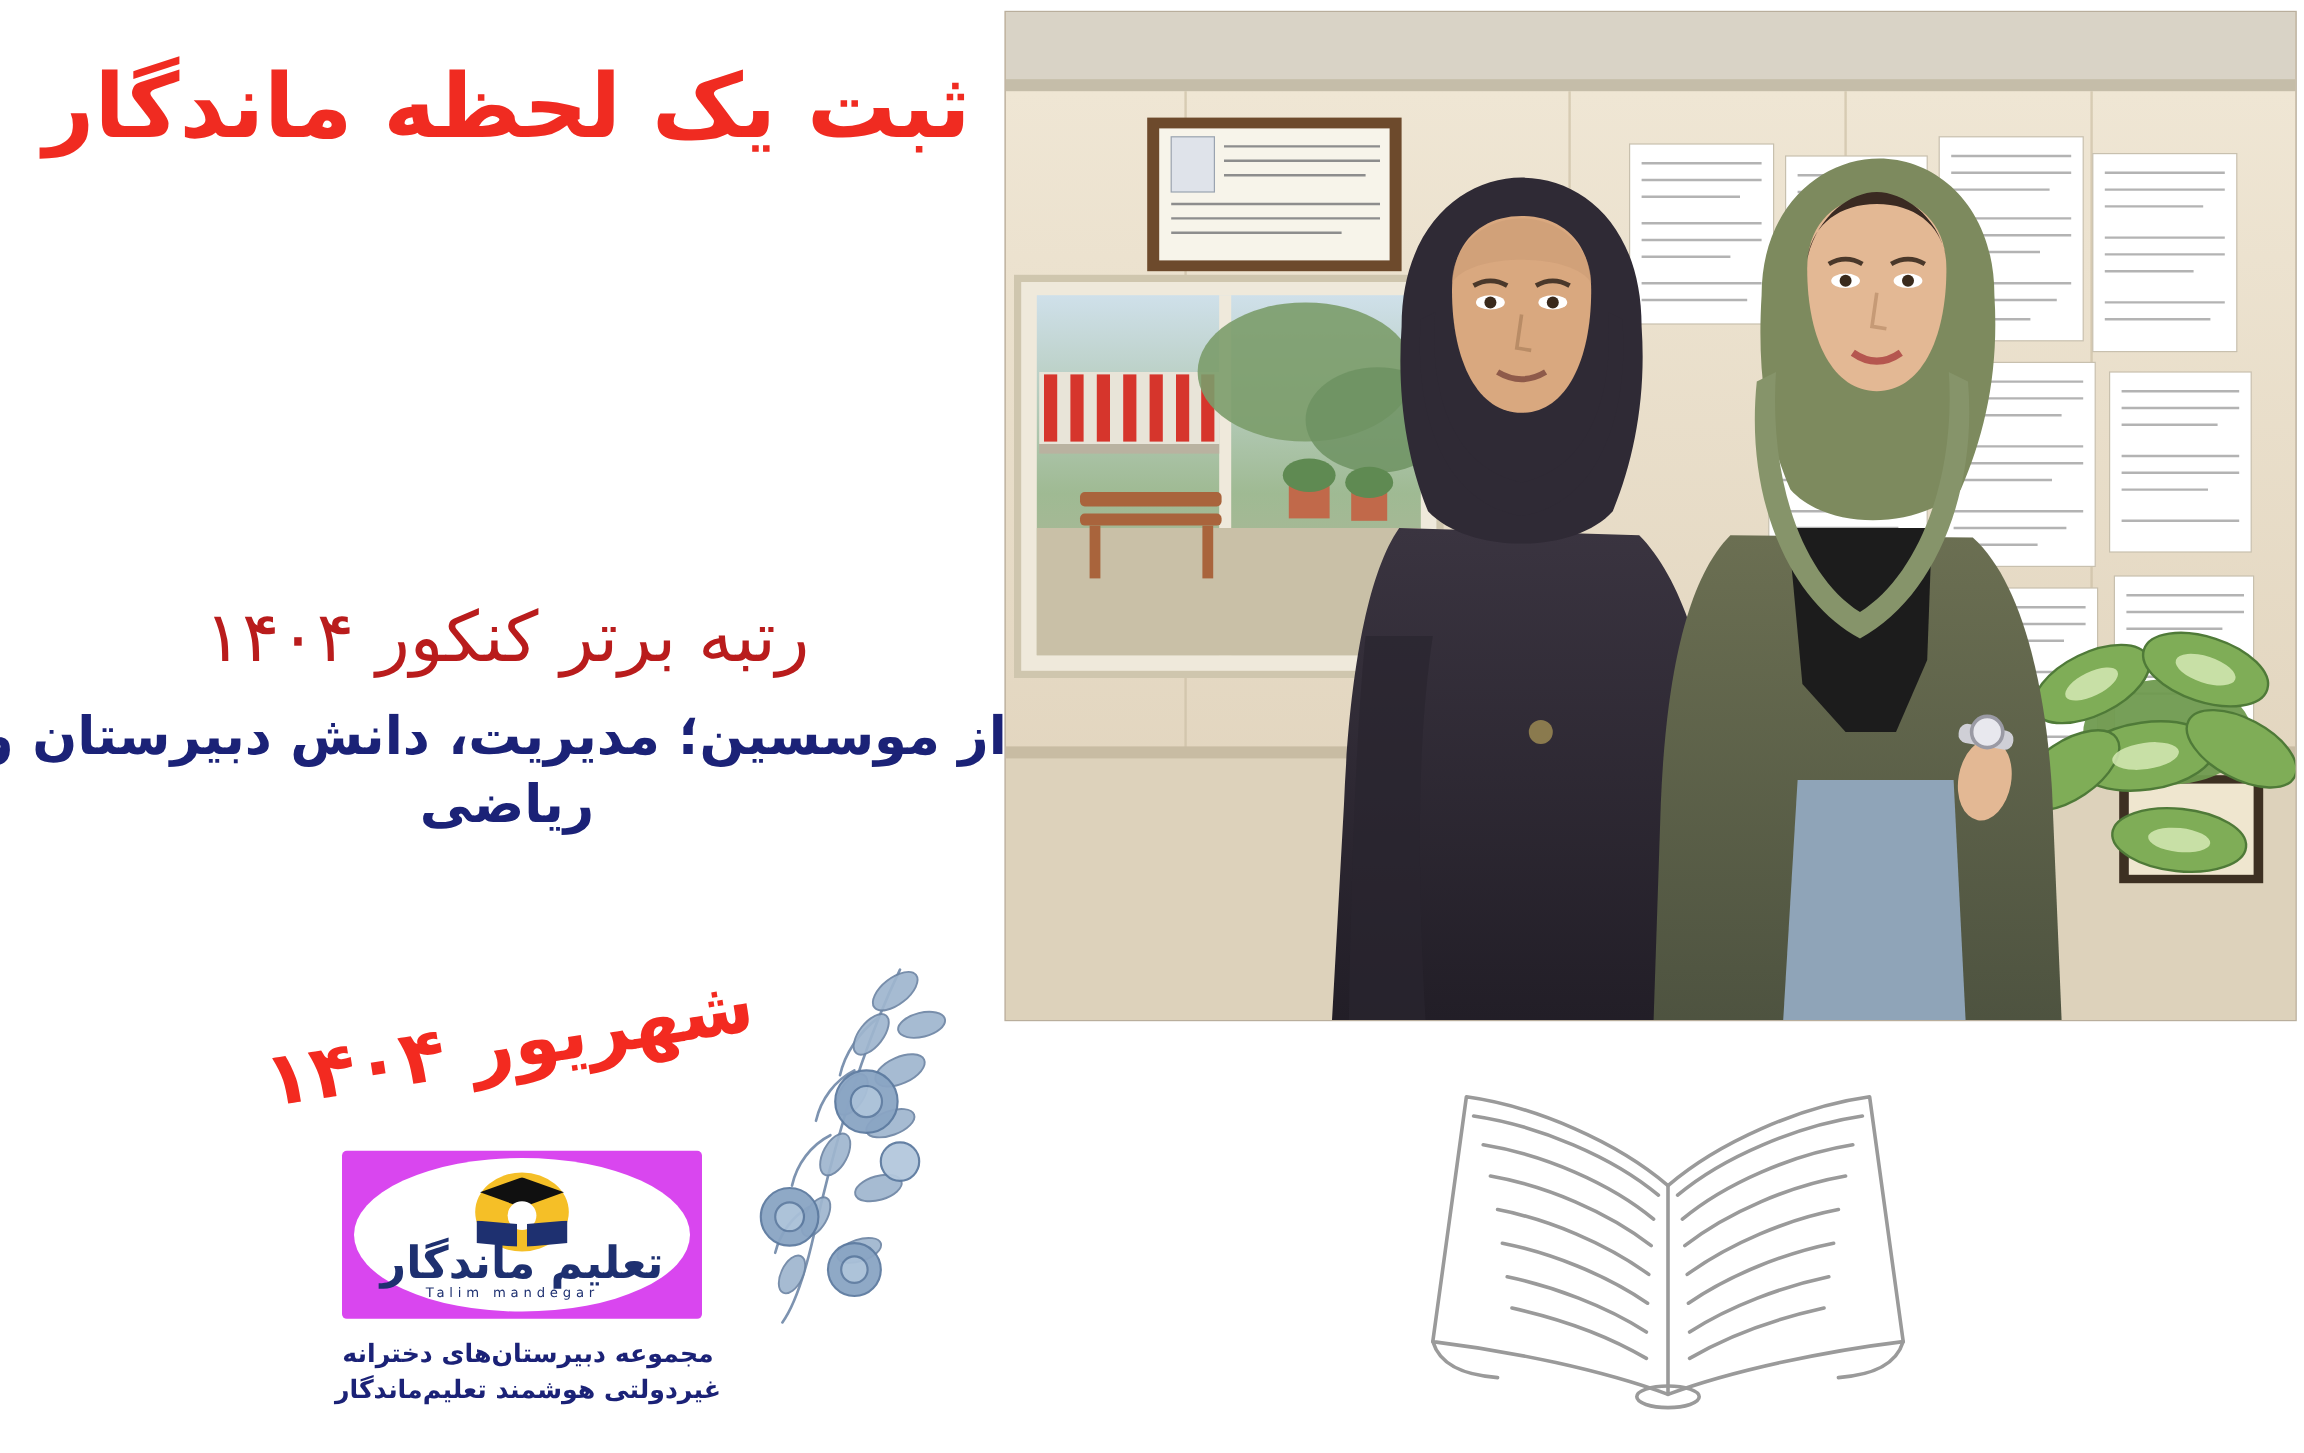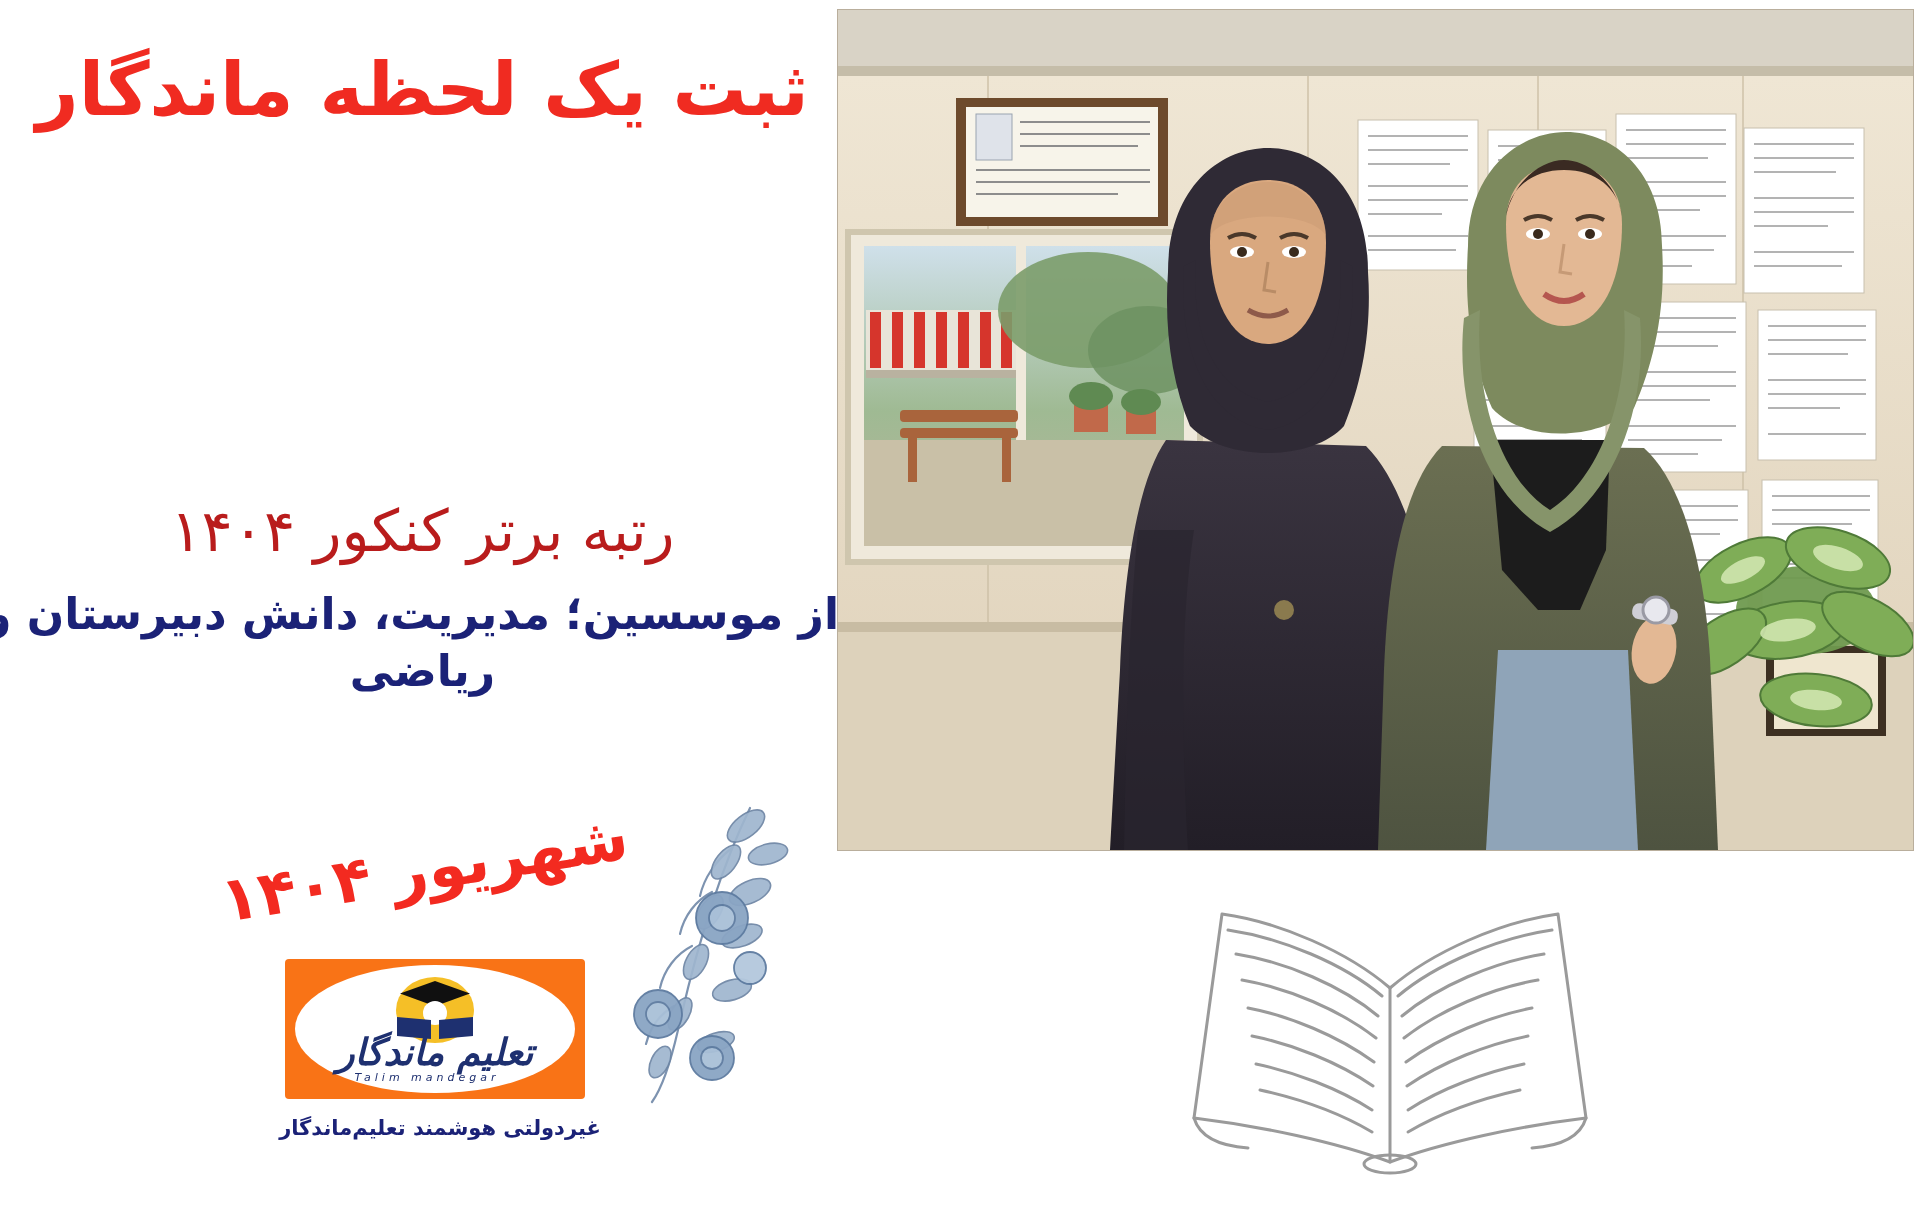--- a/index.html
+++ b/index.html
@@ -66,10 +66,9 @@
   }
   .logo-badge{
     position:absolute;inset:0;
-    background:#f97316;
+    background:#d946ef;
     border-radius:4px;
     overflow:hidden;
-    font-style:italic;
   }
   .logo-oval{
     position:absolute;left:10px;top:6px;right:10px;bottom:6px;

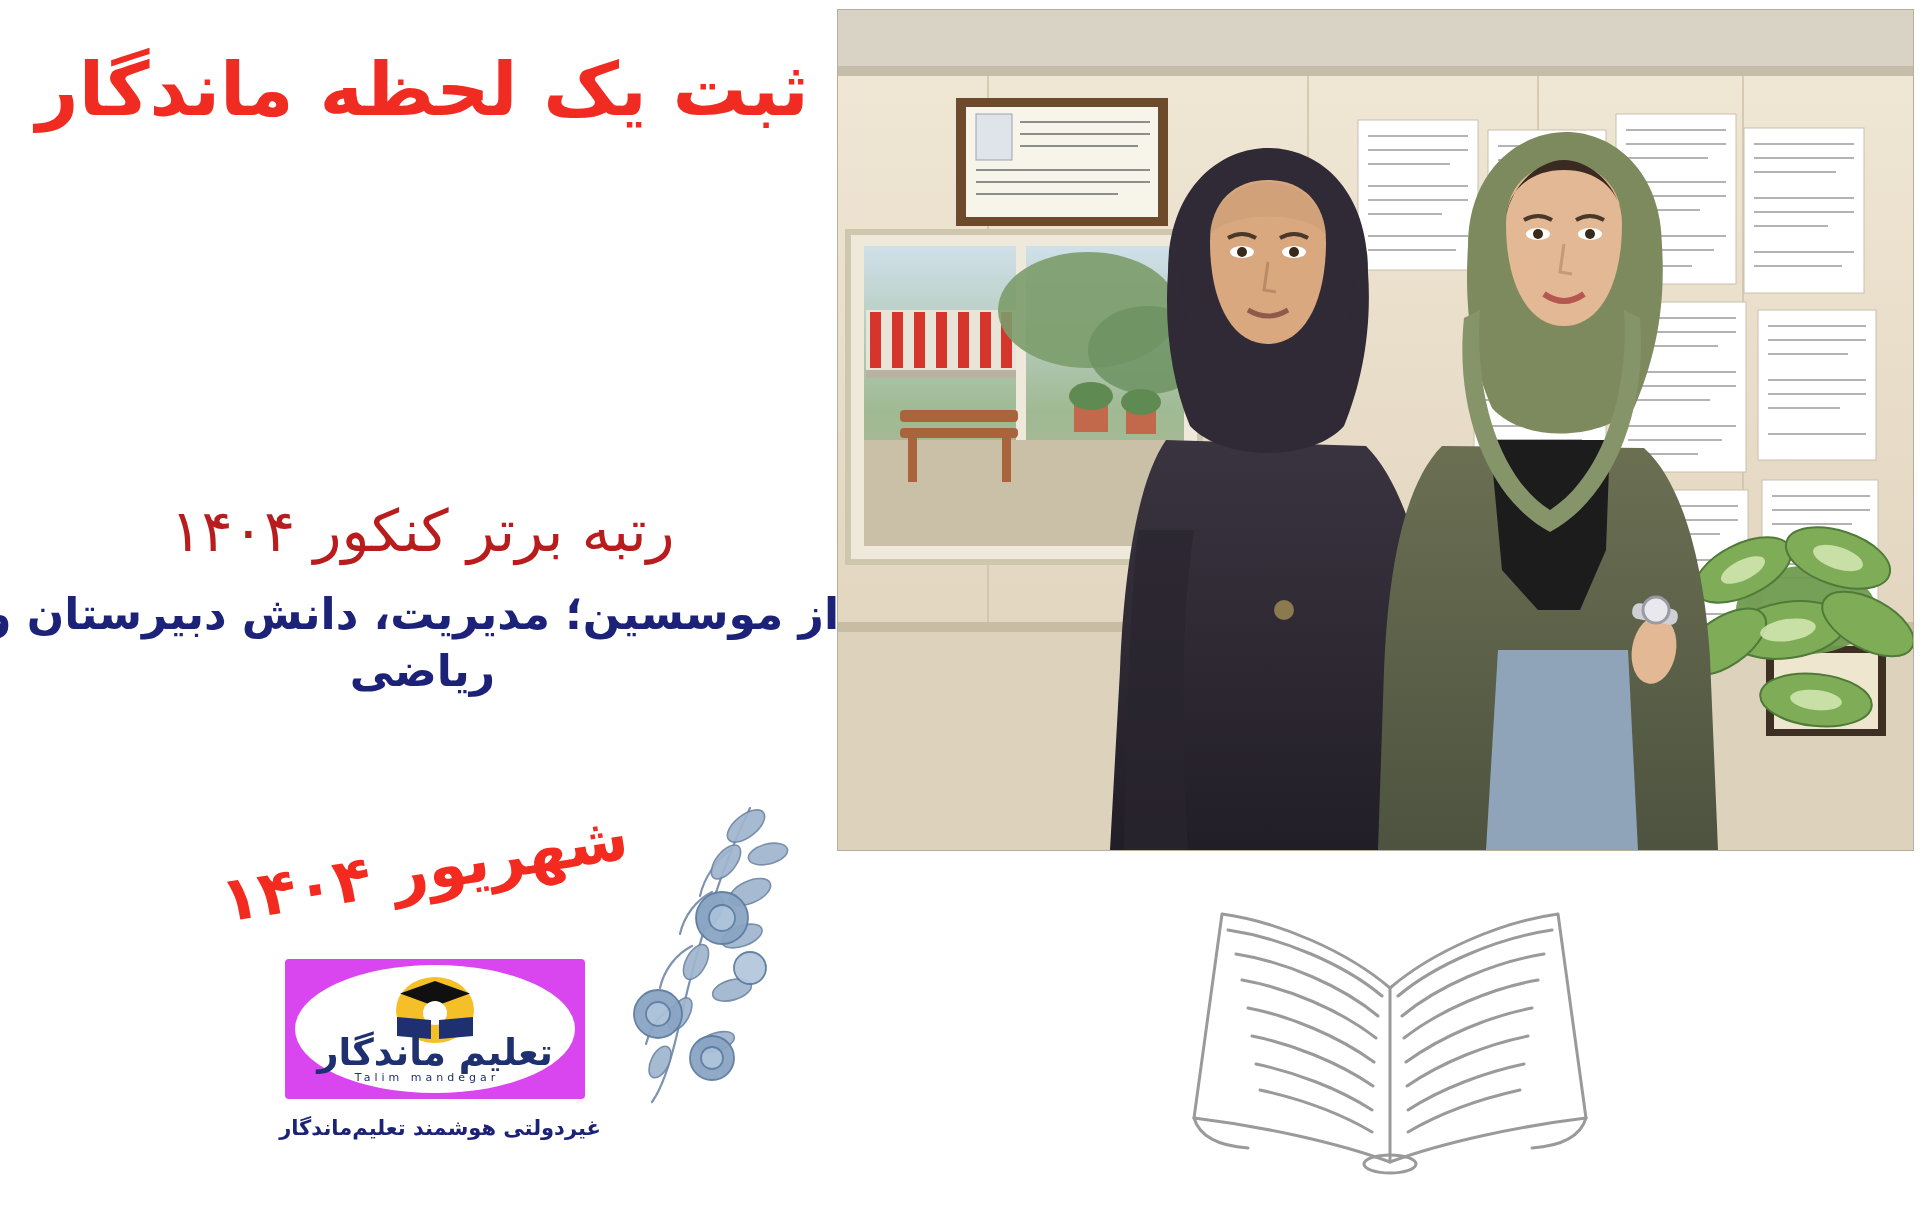--- a/index.html
+++ b/index.html
@@ -495,6 +495,7 @@
   </div>
 
   <div class="logo-caption">
+    <span class="ln">مجموعه دبیرستان‌های دخترانه</span>
     <span class="ln">غیردولتی هوشمند تعلیم‌ماندگار</span>
   </div>
 

